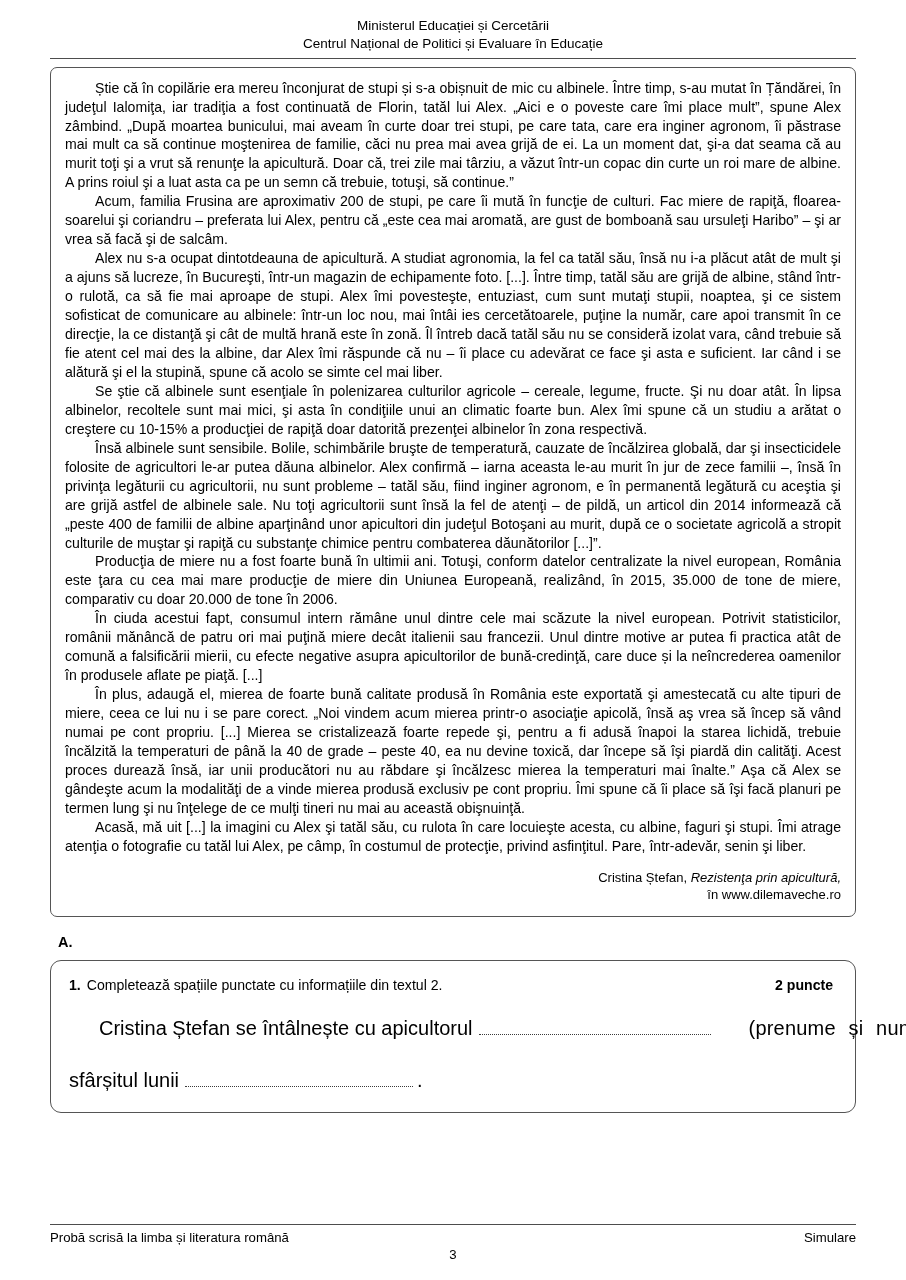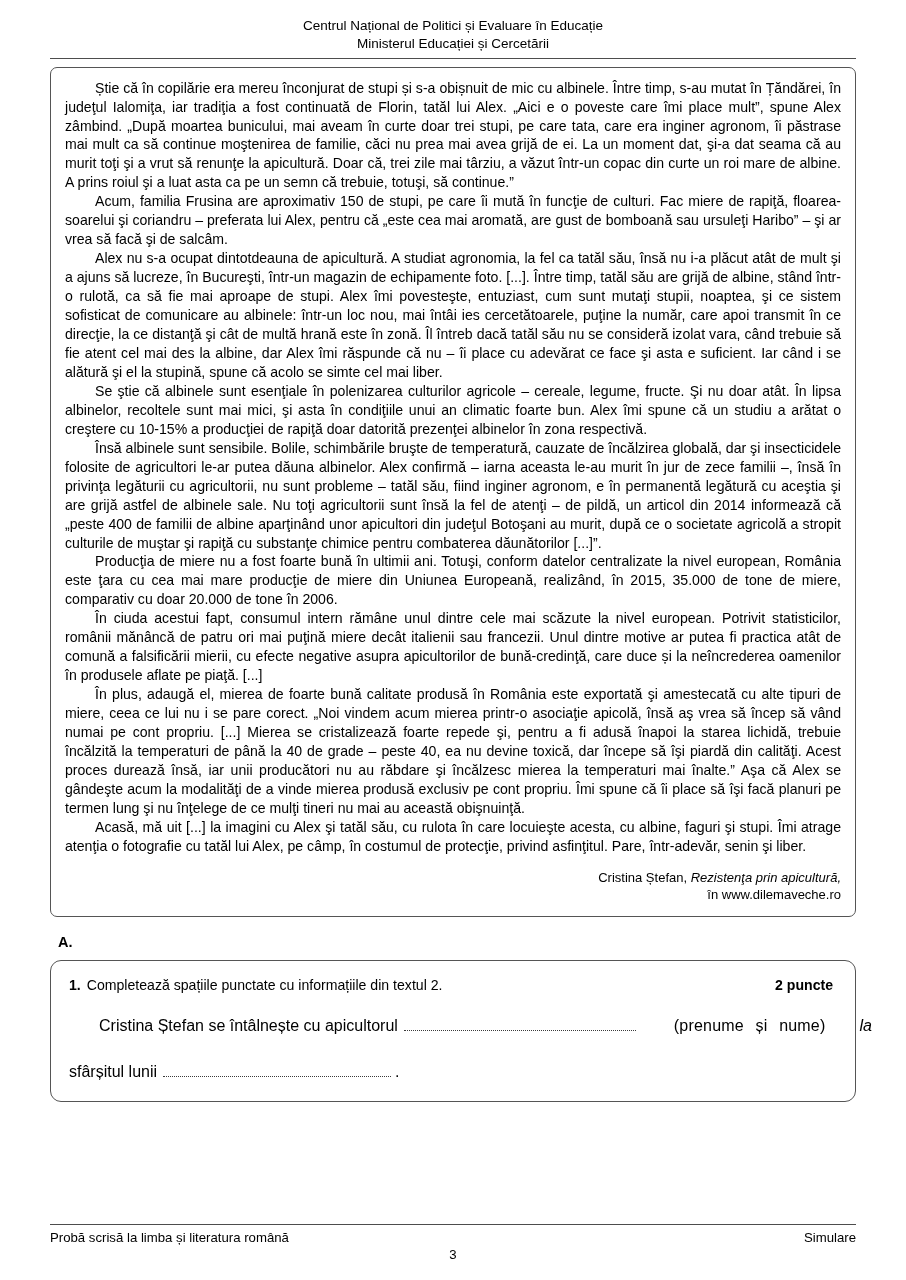--- a/index.html
+++ b/index.html
@@ -184,8 +184,8 @@
 <div class="page">
 
   <div class="doc-header">
+    <span class="hline">Ministerul Educației și Cercetării</span>
     <span class="hline">Centrul Național de Politici și Evaluare în Educație</span>
-    <span class="hline">Ministerul Educației și Cercetării</span>
   </div>
   <div class="header-rule"></div>
 

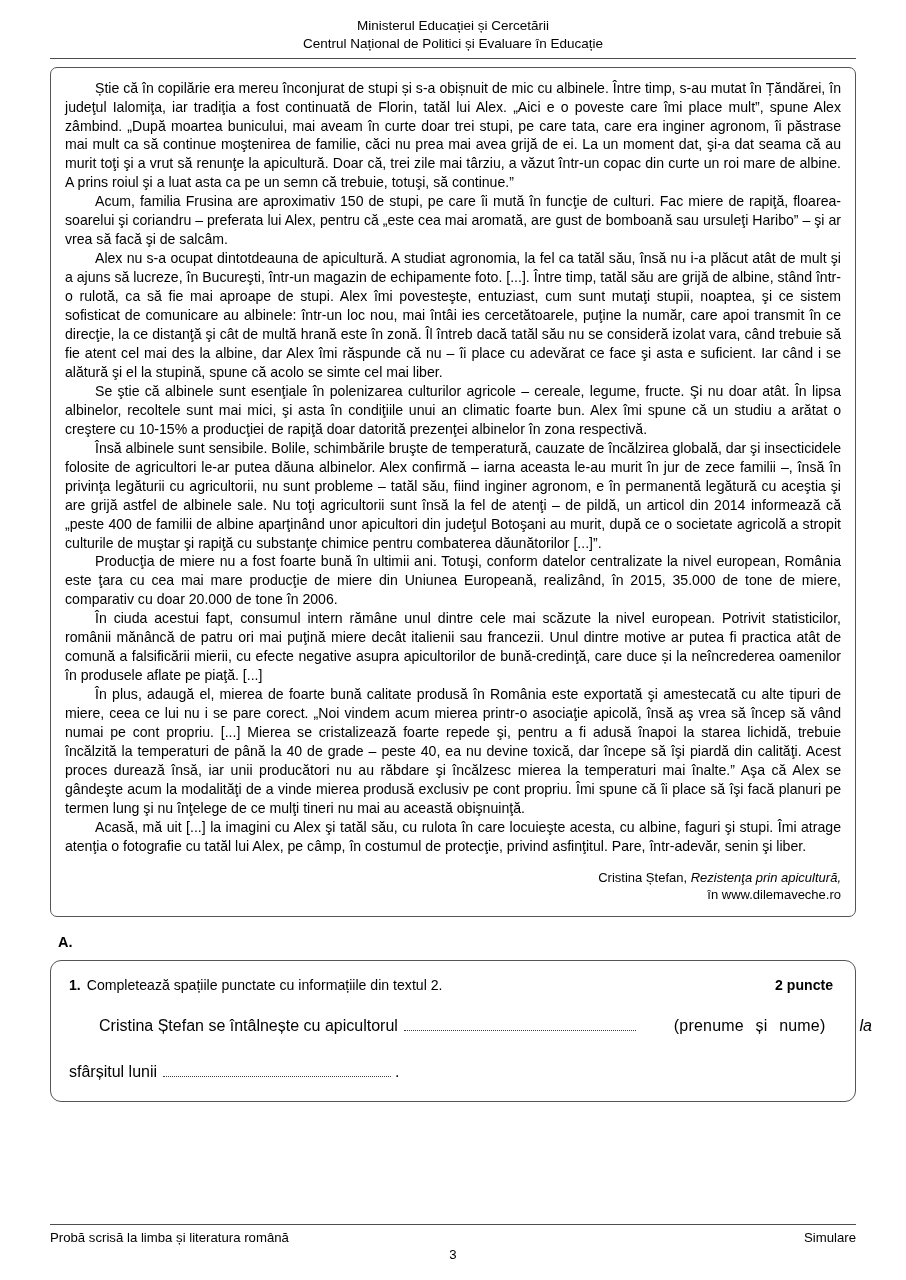--- a/index.html
+++ b/index.html
@@ -191,7 +191,7 @@
 
   <div class="text-box">
     <p class="para">Știe că în copilărie era mereu înconjurat de stupi și s-a obișnuit de mic cu albinele. Între timp, s-au mutat în Țăndărei, în judeţul Ialomiţa, iar tradiţia a fost continuată de Florin, tatăl lui Alex. „Aici e o poveste care îmi place mult”, spune Alex zâmbind. „După moartea bunicului, mai aveam în curte doar trei stupi, pe care tata, care era inginer agronom, îi păstrase mai mult ca să continue moştenirea de familie, căci nu prea mai avea grijă de ei. La un moment dat, şi-a dat seama că au murit toţi şi a vrut să renunţe la apicultură. Doar că, trei zile mai târziu, a văzut într-un copac din curte un roi mare de albine. A prins roiul şi a luat asta ca pe un semn că trebuie, totuşi, să continue.”</p>
-    <p class="para">Acum, familia Frusina are aproximativ 150 de stupi, pe care îi mută în funcţie de culturi. Fac miere de rapiţă, floarea-soarelui şi coriandru – preferata lui Alex, pentru că „este cea mai aromată, are gust de bomboană sau ursuleţi Haribo” – şi ar vrea să facă şi de salcâm.</p>
+    <p class="para">Acum, familia Frusina are aproximativ 200 de stupi, pe care îi mută în funcţie de culturi. Fac miere de rapiţă, floarea-soarelui şi coriandru – preferata lui Alex, pentru că „este cea mai aromată, are gust de bomboană sau ursuleţi Haribo” – şi ar vrea să facă şi de salcâm.</p>
     <p class="para">Alex nu s-a ocupat dintotdeauna de apicultură. A studiat agronomia, la fel ca tatăl său, însă nu i-a plăcut atât de mult şi a ajuns să lucreze, în Bucureşti, într-un magazin de echipamente foto. [...]. Între timp, tatăl său are grijă de albine, stând într-o rulotă, ca să fie mai aproape de stupi. Alex îmi povesteşte, entuziast, cum sunt mutaţi stupii, noaptea, şi ce sistem  sofisticat de comunicare au albinele: într-un loc nou, mai întâi ies cercetătoarele, puţine la număr, care apoi transmit în ce direcţie, la ce distanţă şi cât de multă hrană este în zonă. Îl întreb dacă tatăl său nu se consideră izolat vara, când trebuie să fie atent cel mai des la albine, dar Alex îmi răspunde că nu – îi place cu adevărat ce face şi asta e suficient. Iar când i se alătură şi el la stupină, spune că acolo se simte cel mai liber.</p>
     <p class="para">Se ştie că albinele sunt esenţiale în polenizarea culturilor agricole – cereale, legume, fructe. Şi nu doar atât. În lipsa albinelor, recoltele sunt mai mici, şi asta în condiţiile unui an climatic foarte bun. Alex îmi spune că un studiu a arătat o creştere cu 10-15% a producţiei de rapiţă doar datorită prezenţei albinelor în zona respectivă.</p>
     <p class="para">Însă albinele sunt sensibile. Bolile, schimbările bruşte de temperatură, cauzate de încălzirea globală, dar şi insecticidele folosite de agricultori le-ar putea dăuna albinelor. Alex confirmă – iarna aceasta le-au murit în jur de zece familii –, însă în privinţa legăturii cu agricultorii, nu sunt probleme – tatăl său, fiind inginer agronom, e în permanentă legătură cu aceştia şi are grijă astfel de albinele sale. Nu toţi agricultorii sunt însă la fel de atenţi – de pildă, un articol din 2014 informează că „peste 400 de familii de albine aparţinând unor apicultori din judeţul Botoşani au murit, după ce o societate agricolă a stropit culturile de muştar şi rapiţă cu substanţe chimice pentru combaterea dăunătorilor [...]”.</p>

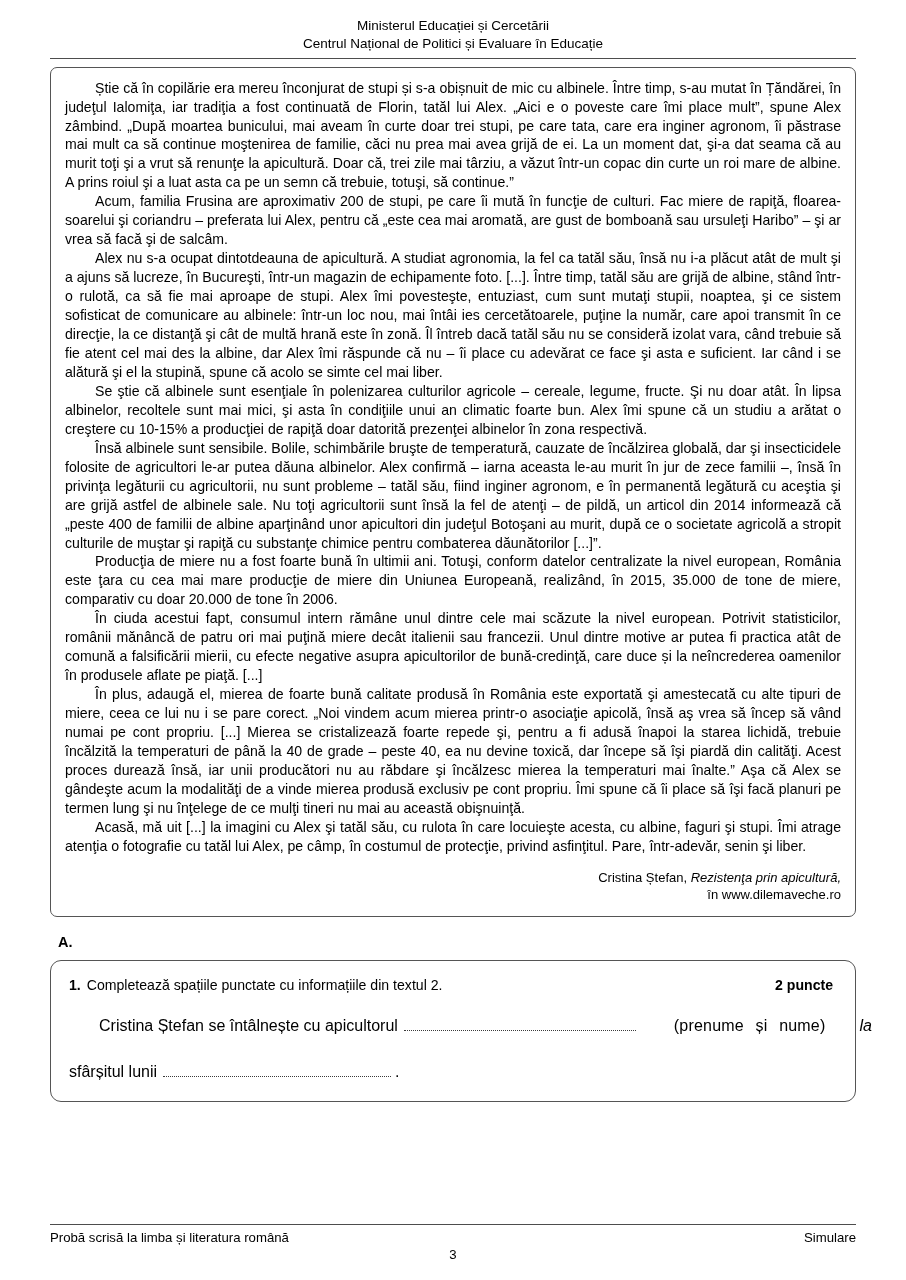--- a/index.html
+++ b/index.html
@@ -112,7 +112,7 @@
 
   .ex-body {
     margin-top: 22px;
-    font-size: 16px;
+    font-size: 20px;
     line-height: 1.35;
   }
   .fill-line-1 {

